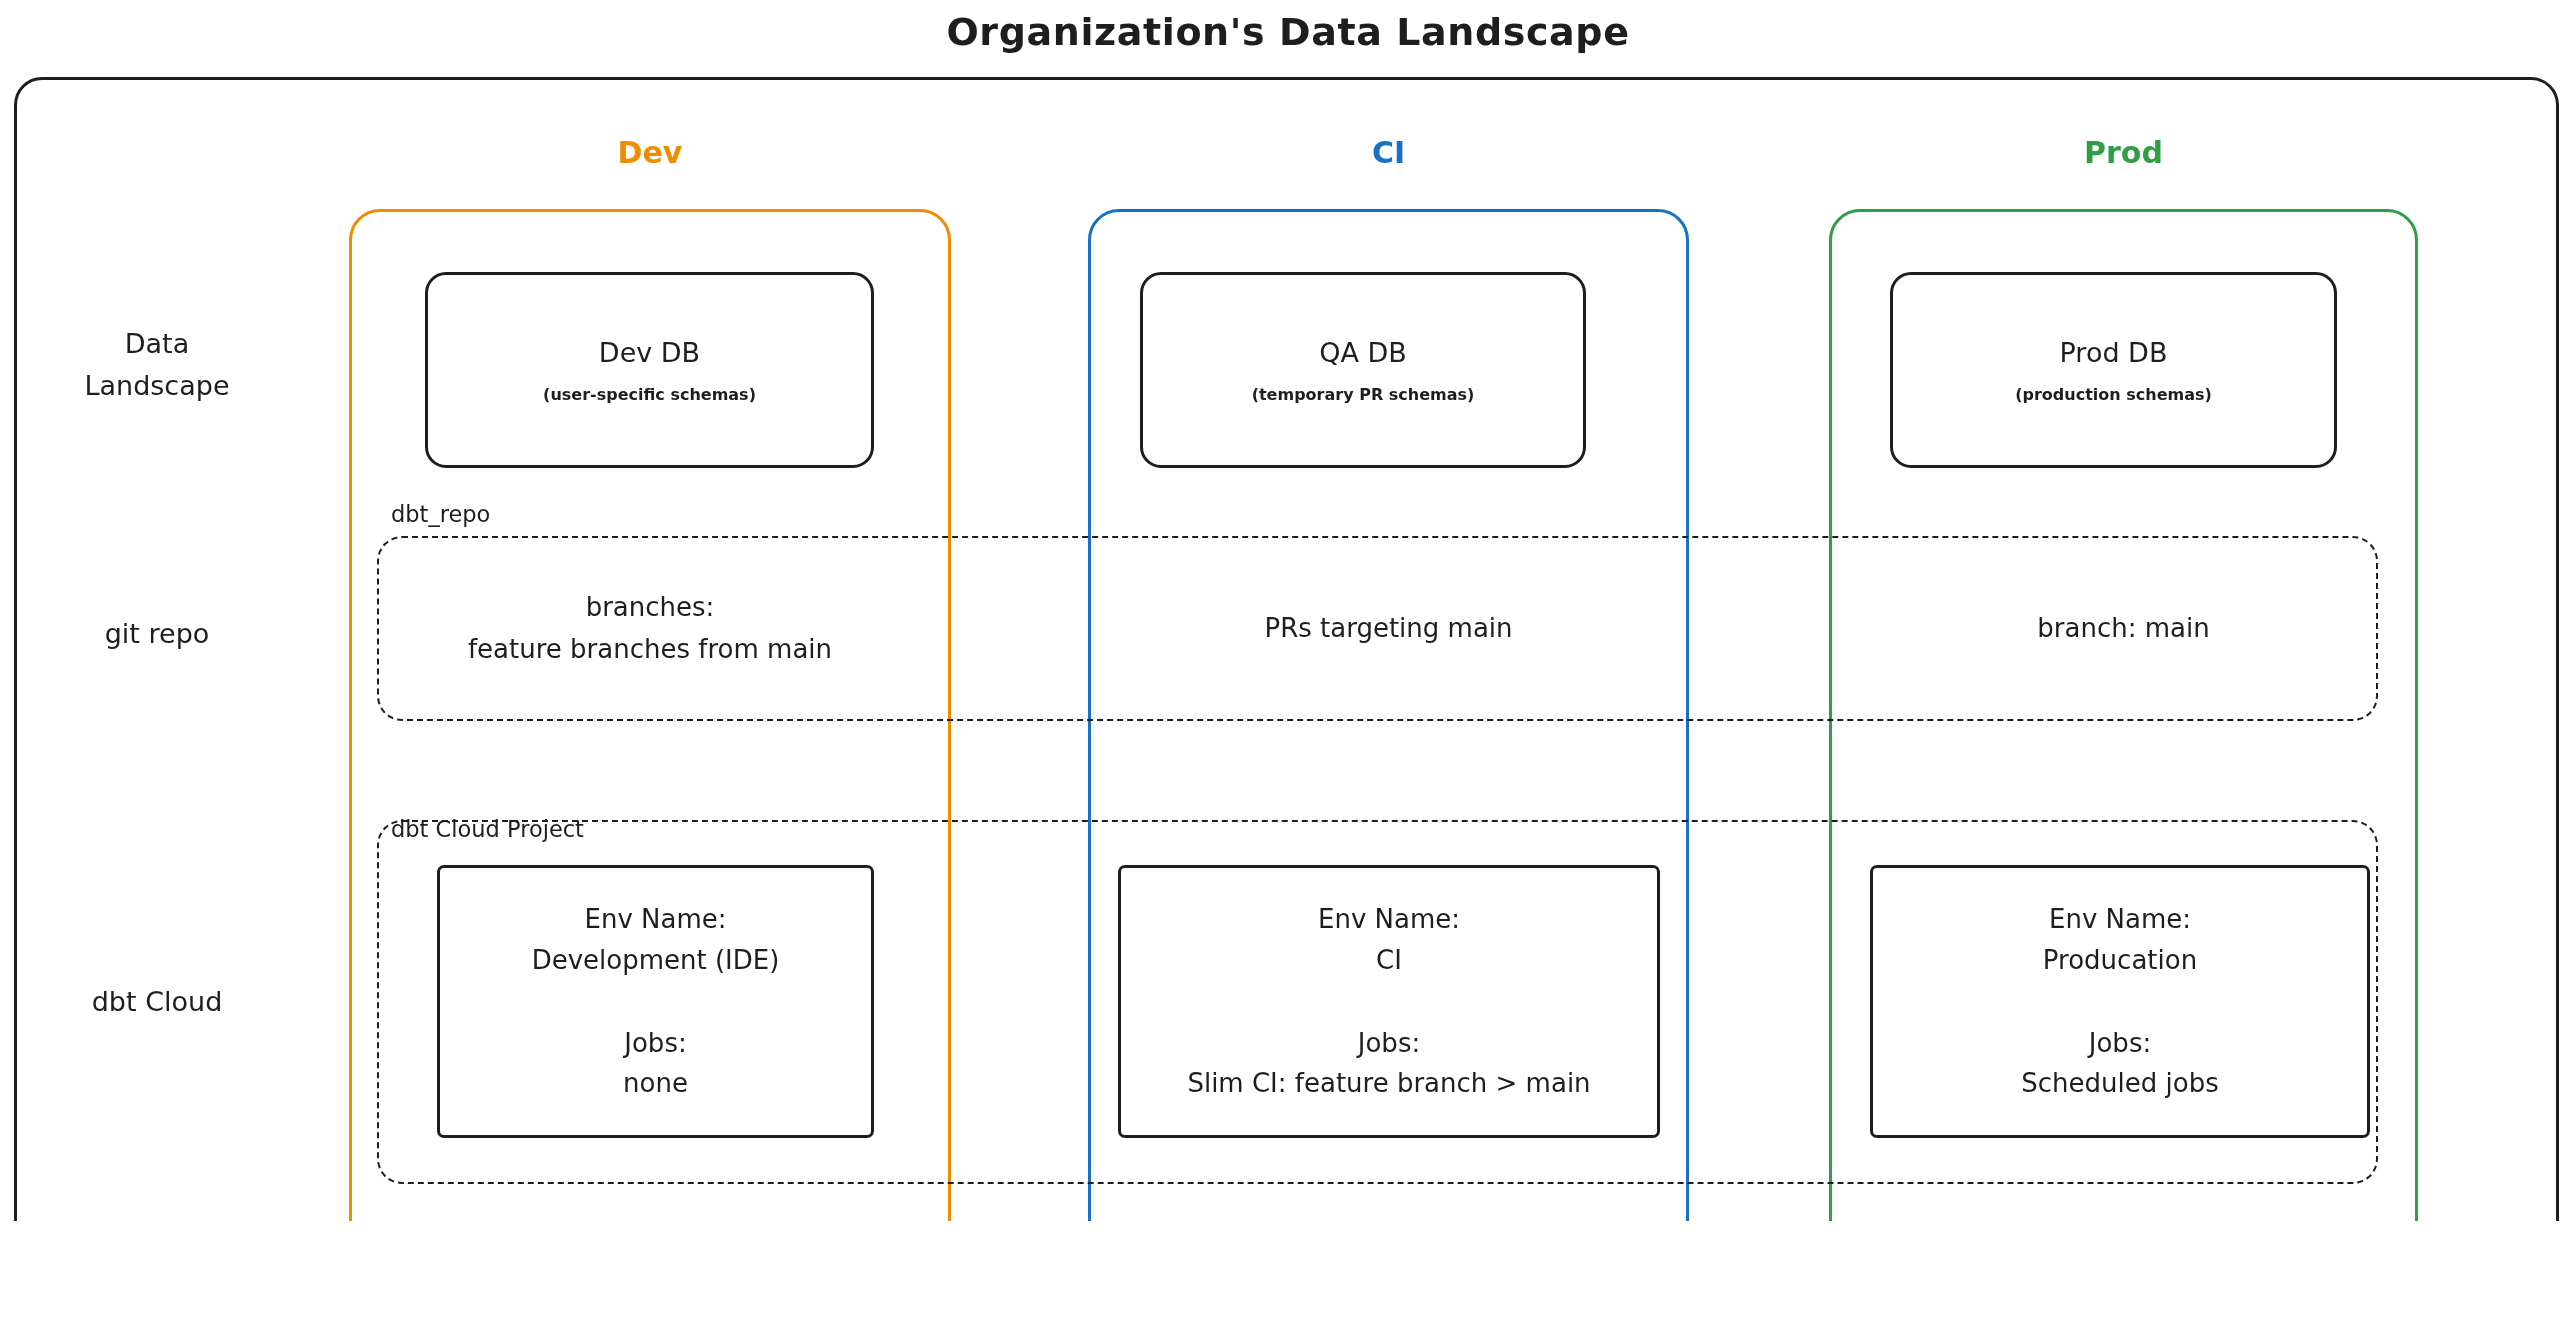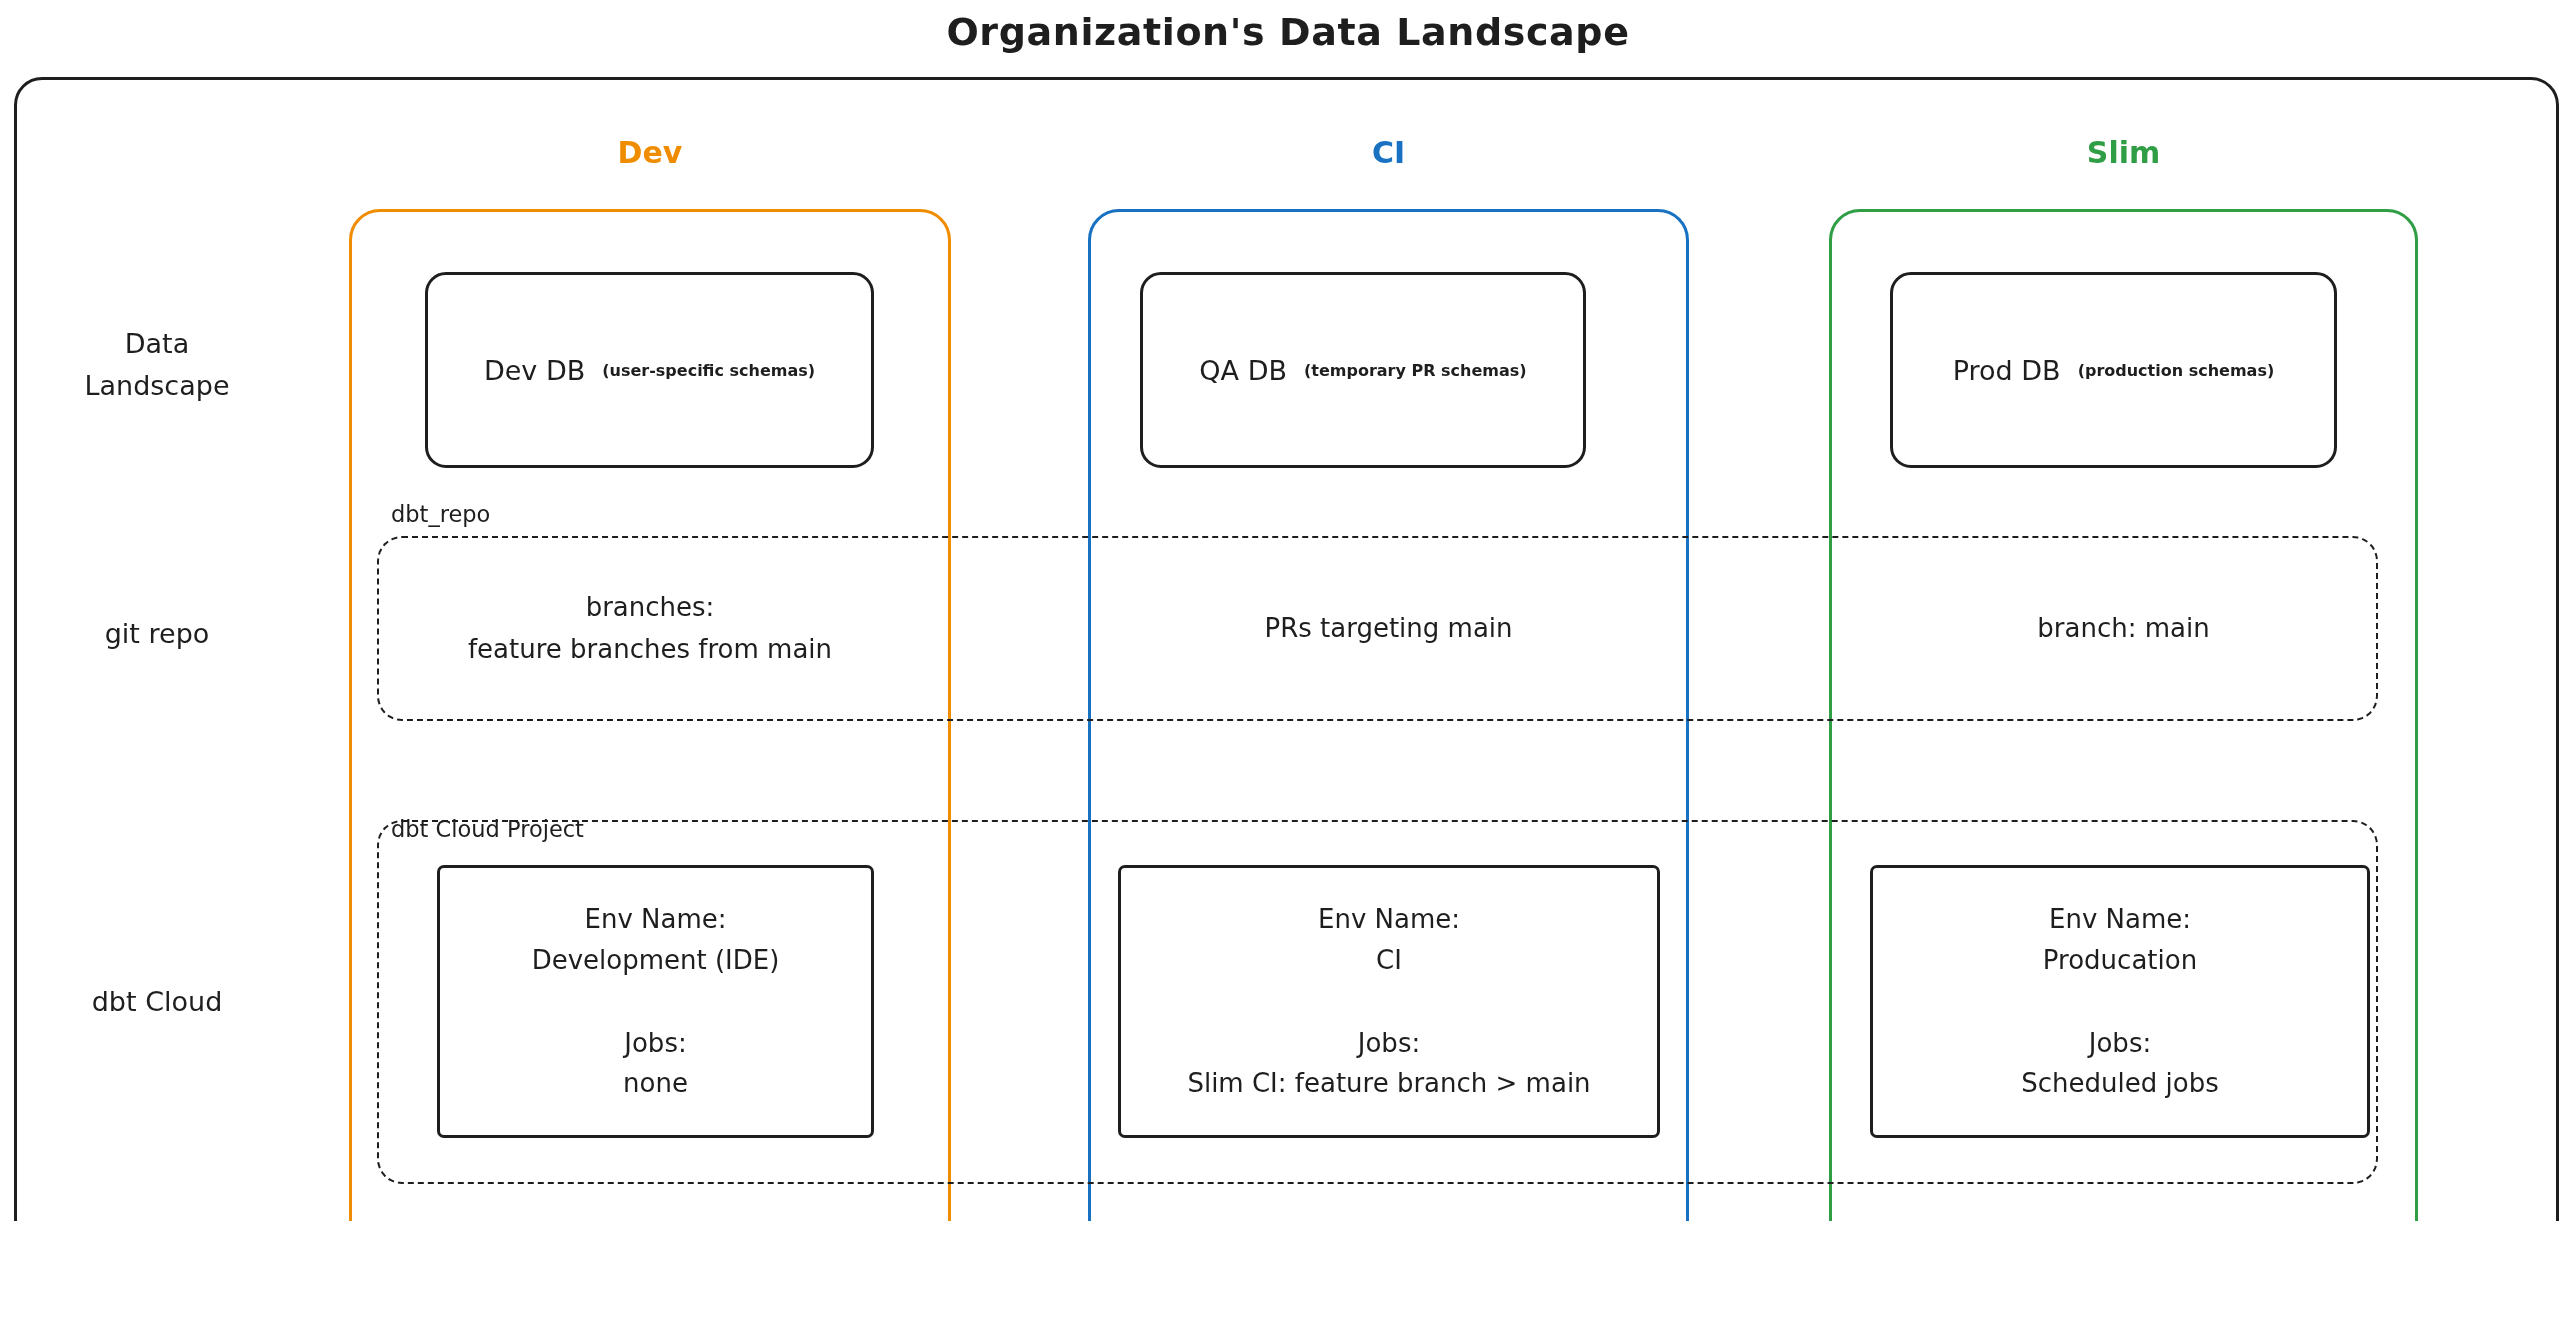--- a/index.html
+++ b/index.html
@@ -131,7 +131,7 @@
 
   <div class="abs col-header dev">Dev</div>
   <div class="abs col-header ci">CI</div>
-  <div class="abs col-header prod">Slim</div>
+  <div class="abs col-header prod">Prod</div>
 
   <div class="abs col-box dev"></div>
   <div class="abs col-box ci"></div>

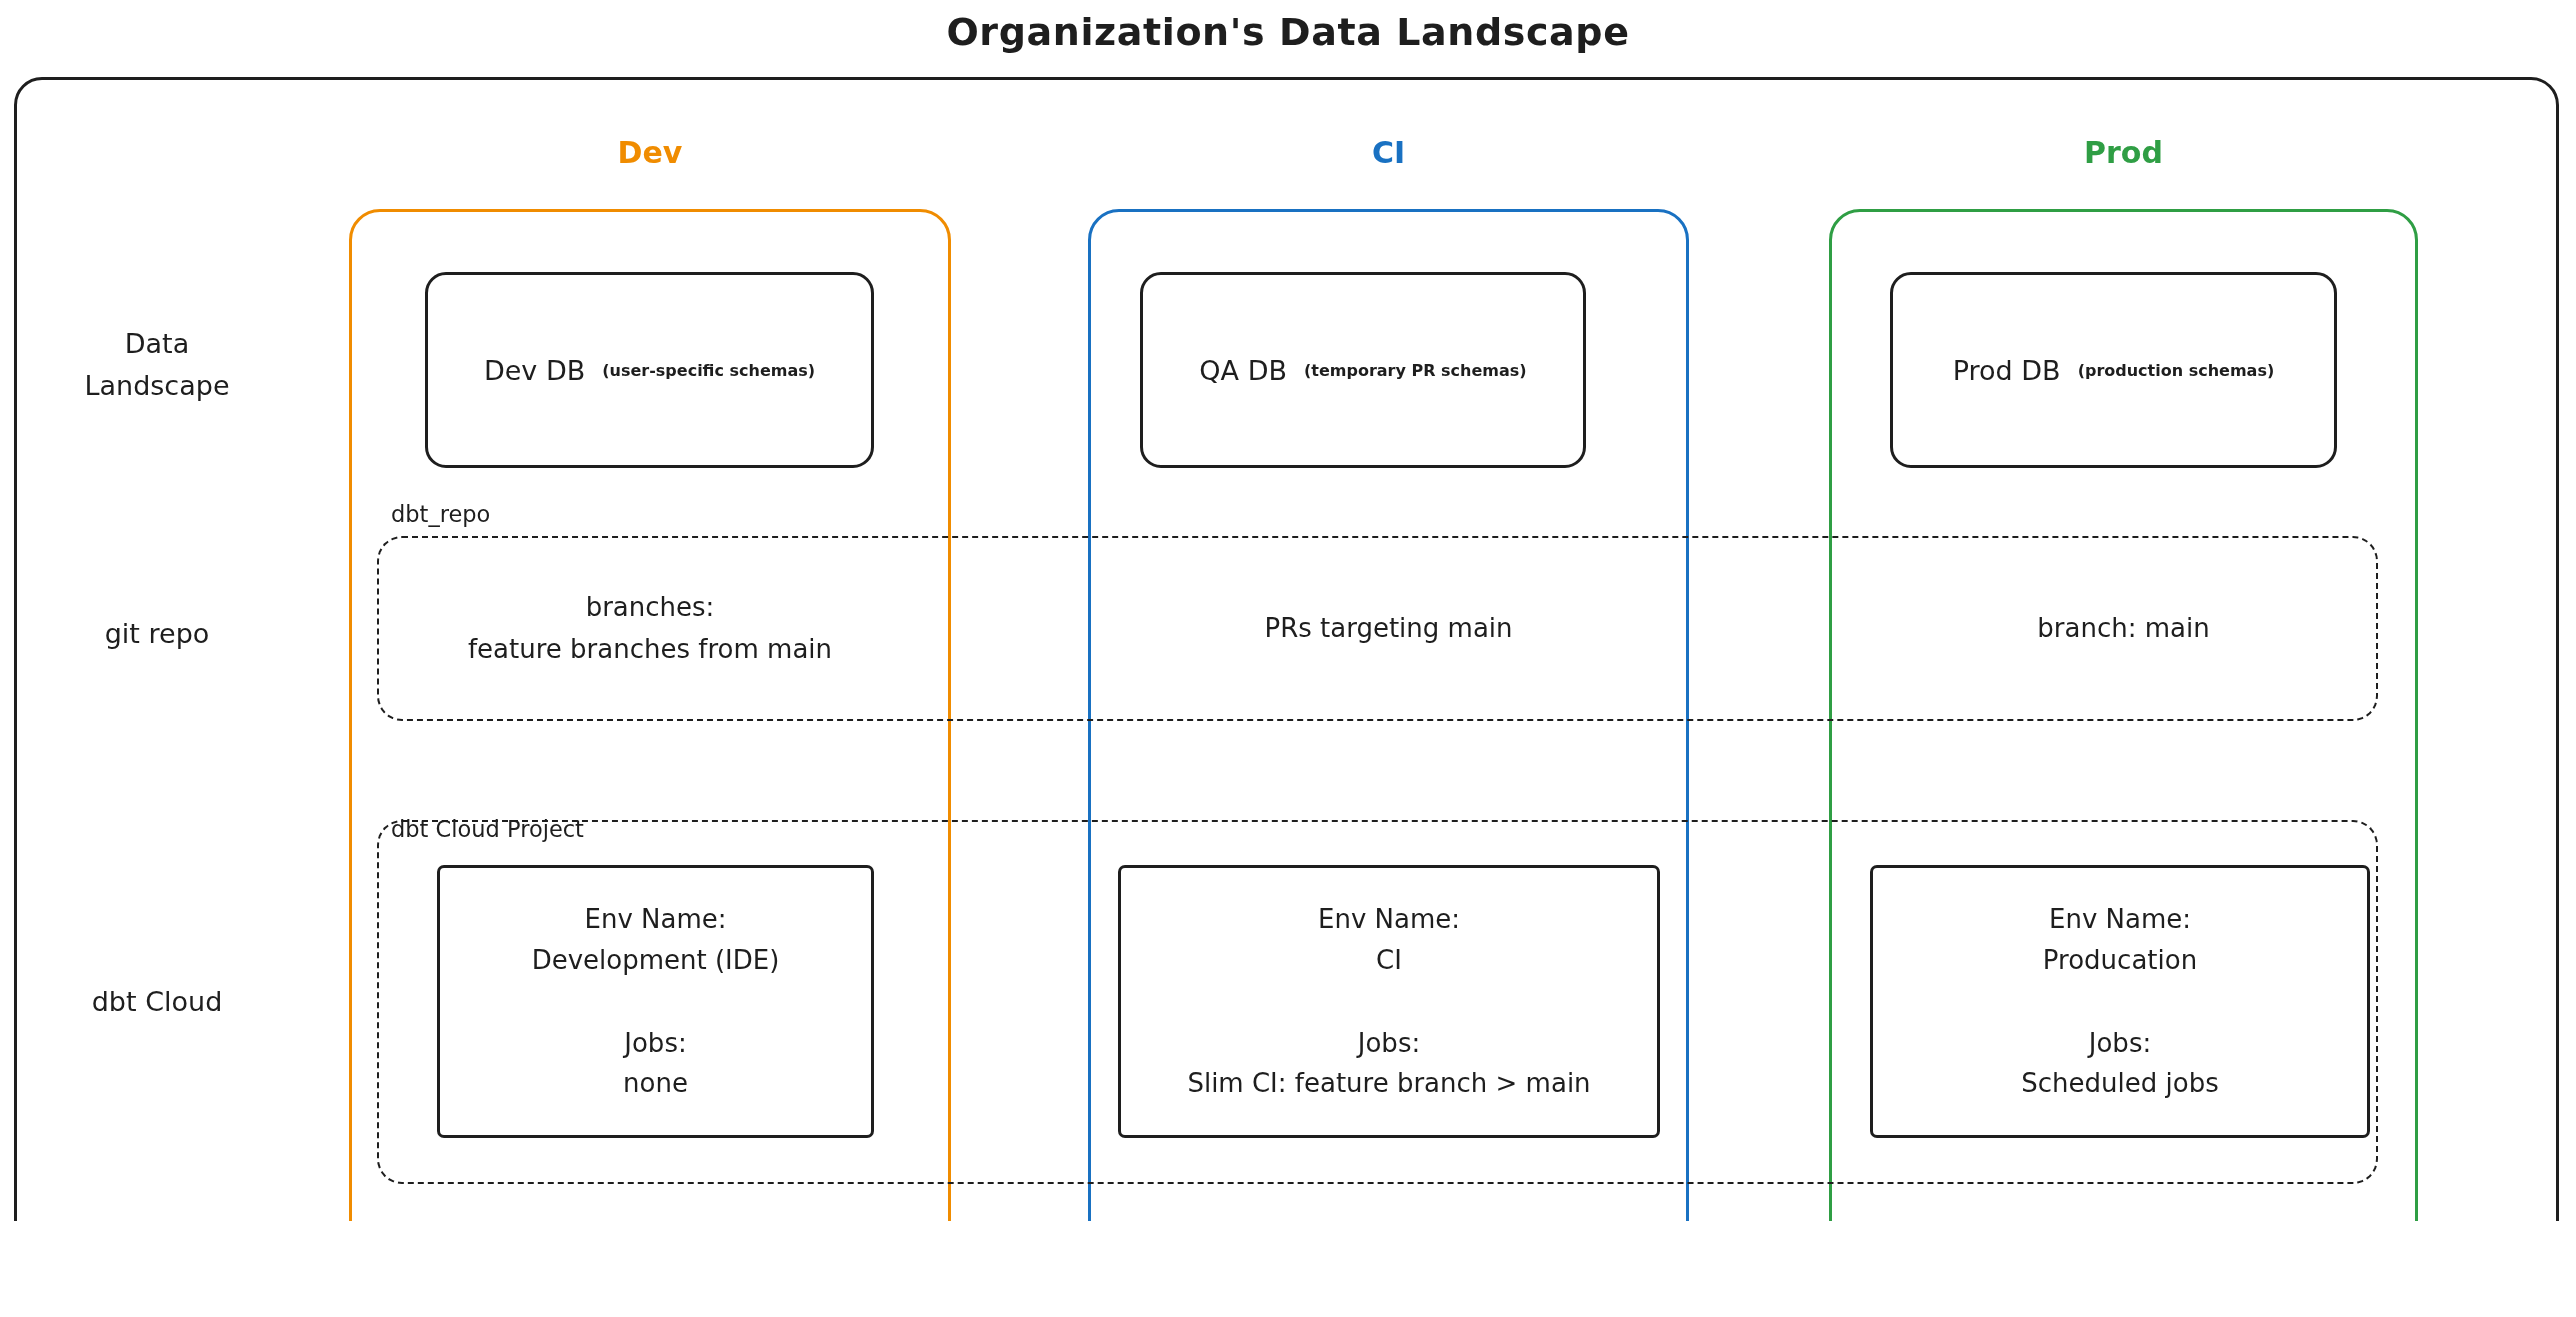--- a/index.html
+++ b/index.html
@@ -65,7 +65,7 @@
     border: 3.6px solid var(--color-ink, #1e1e1e);
     border-radius: 21px;
     box-sizing: border-box;
-    display: flex; flex-direction: row;
+    display: flex; flex-direction: column;
     align-items: center; justify-content: center;
     gap: 17px;
     text-align: center;

